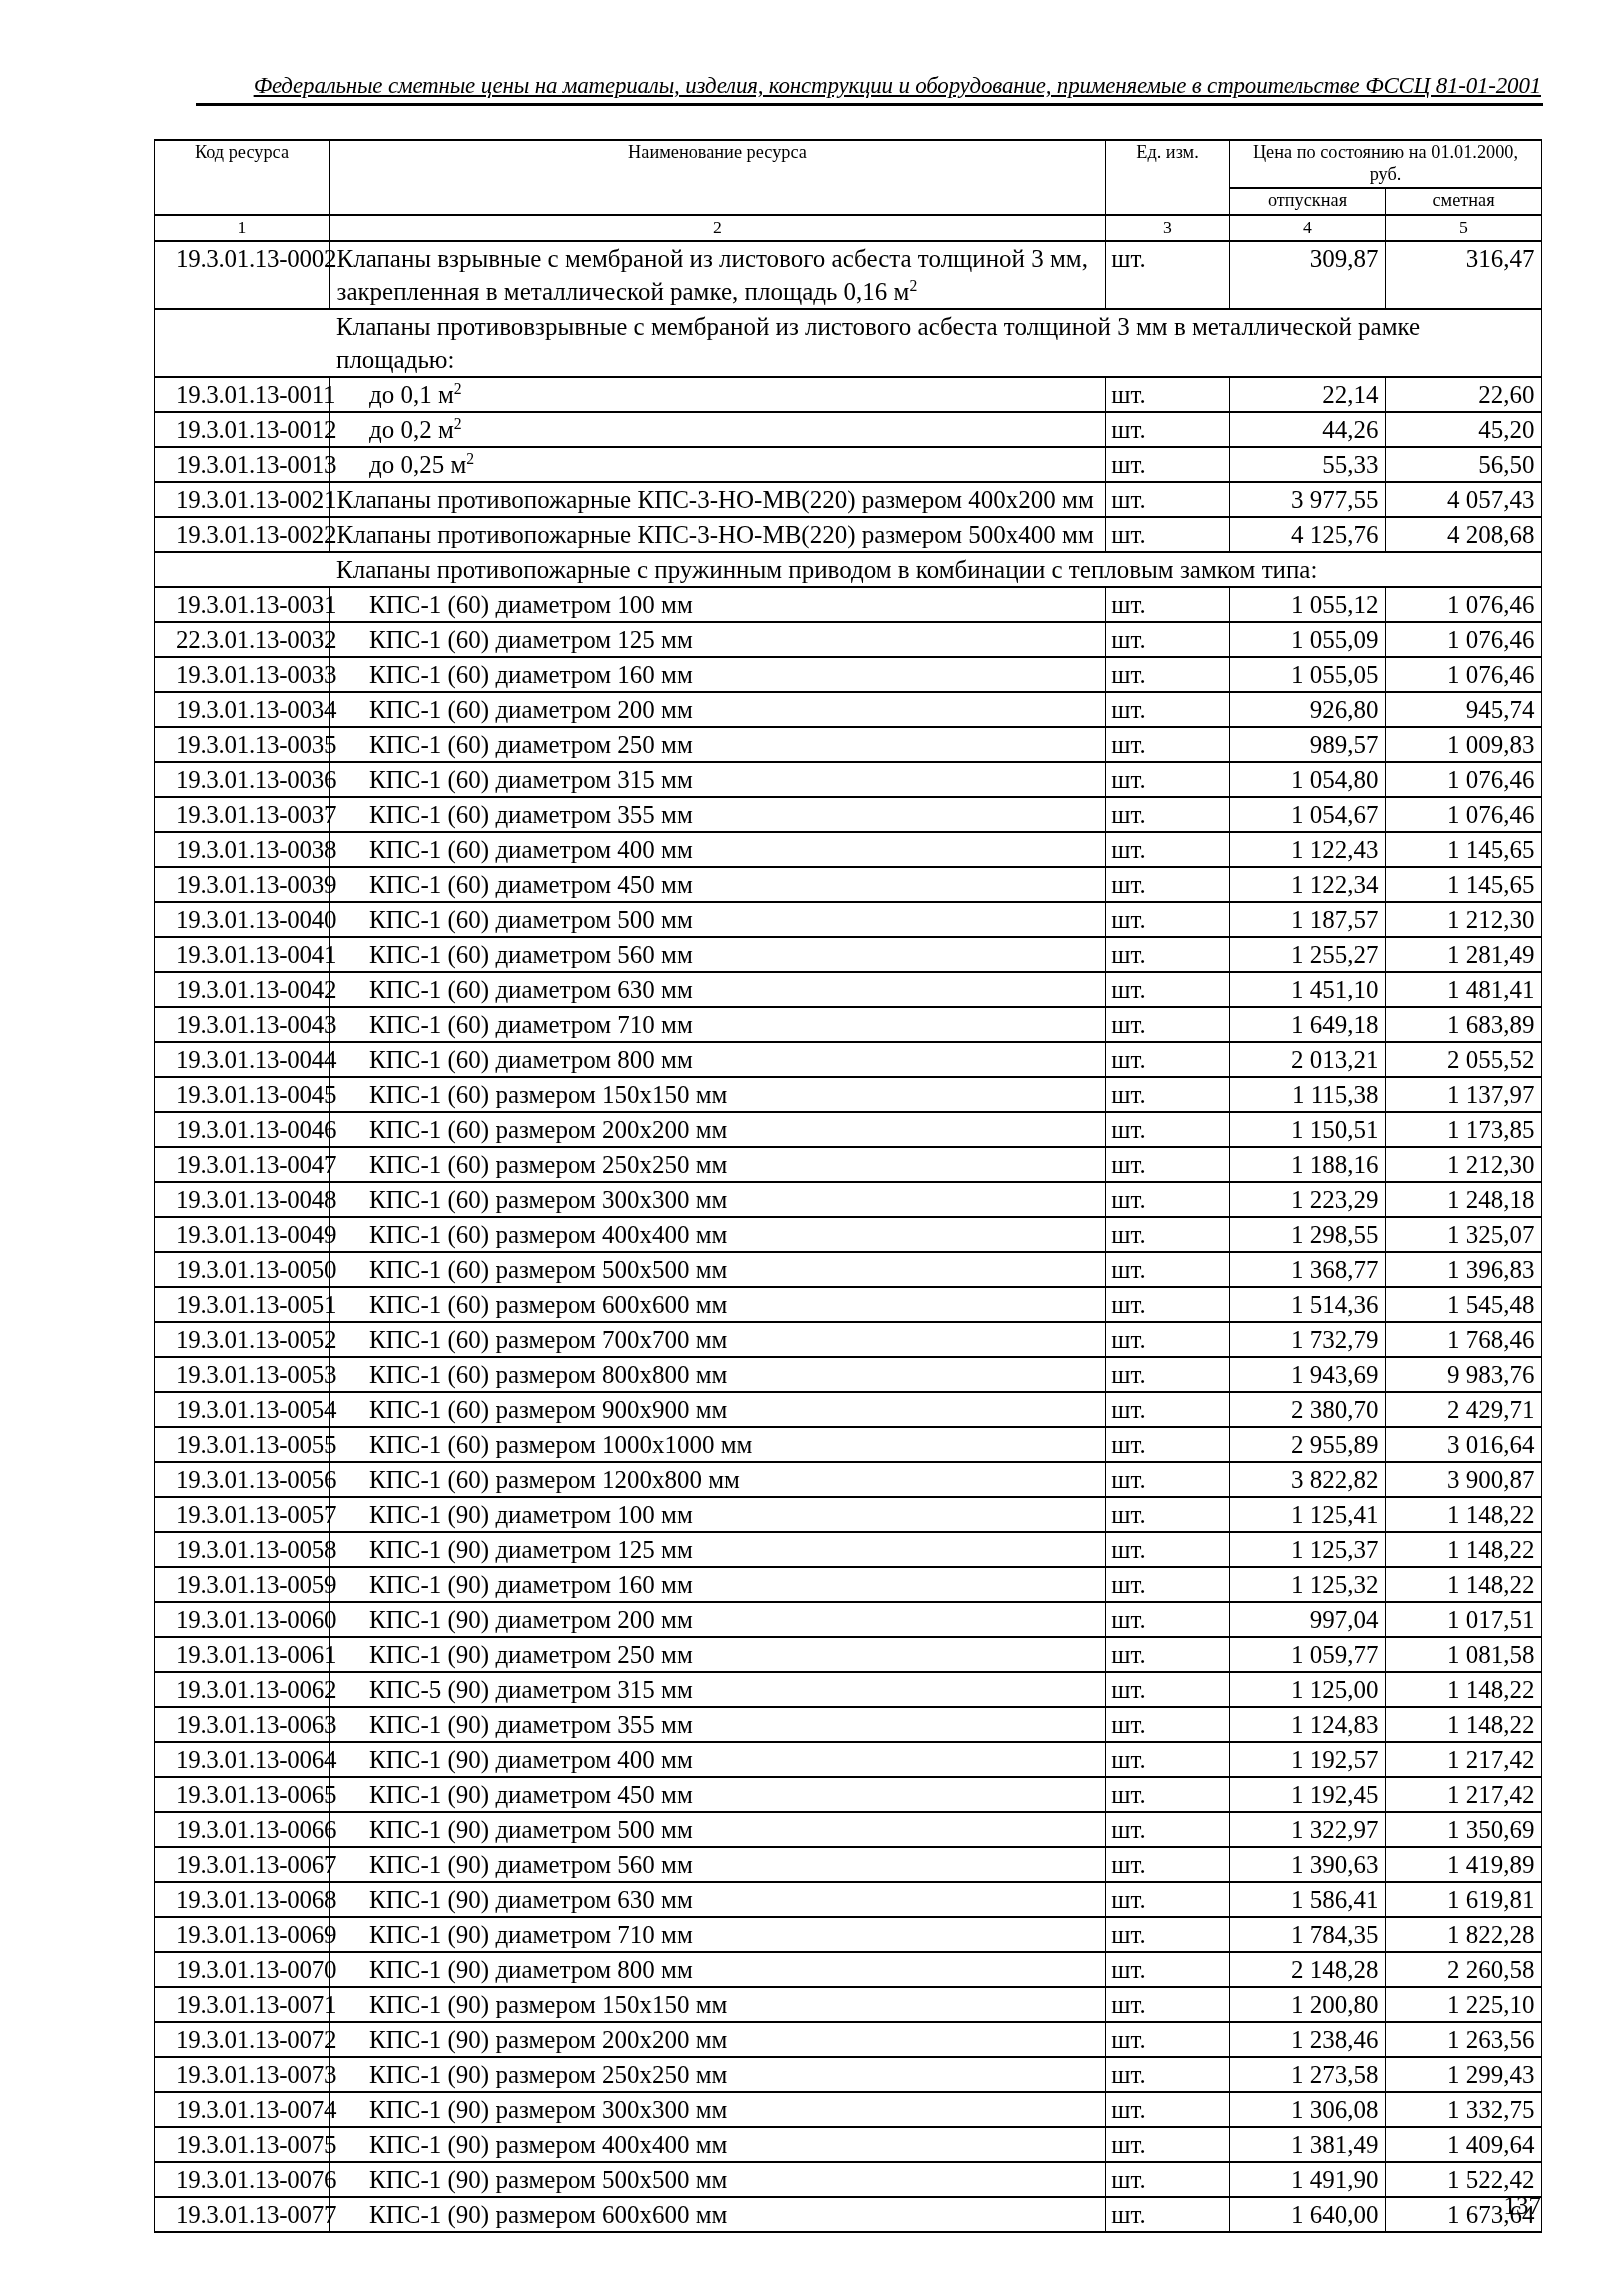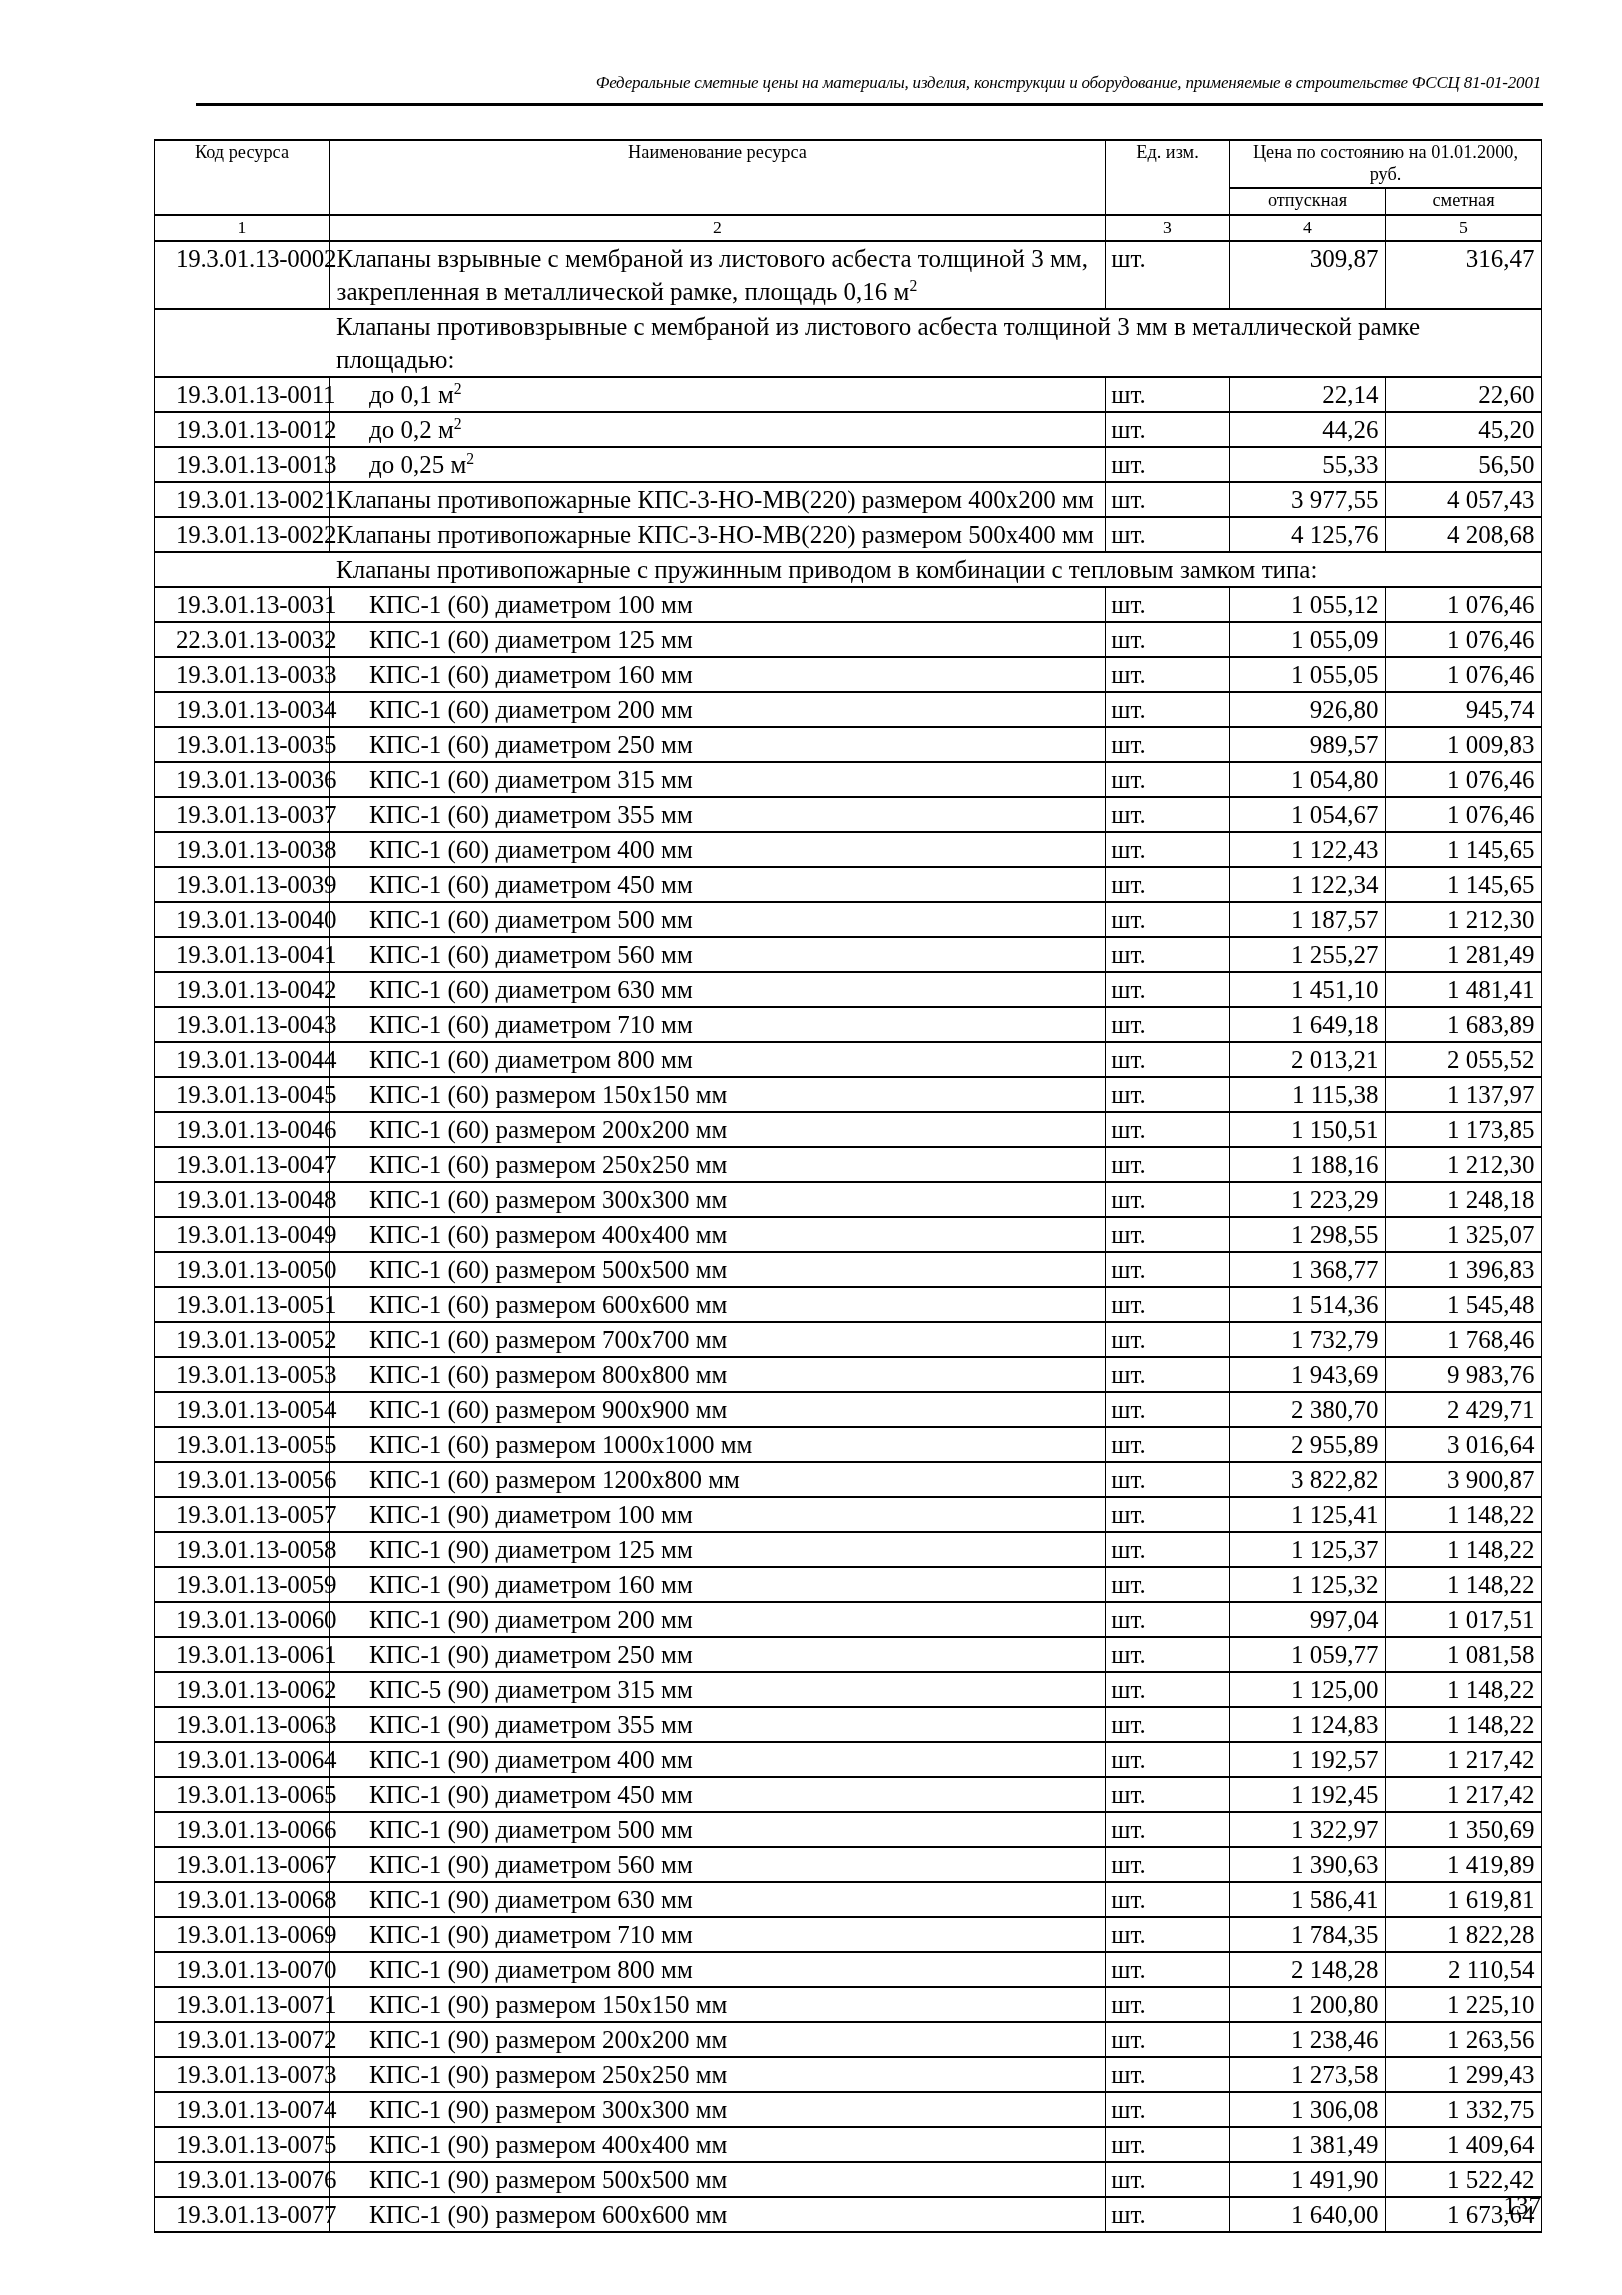--- a/index.html
+++ b/index.html
@@ -9,8 +9,9 @@
     }
     .running-header {
       position: absolute; left: 196px; top: 73px; width: 1345px;
-      text-align: right; font-style: italic; font-size: 17px; letter-spacing: -0.2px;
+      text-align: right; font-style: italic; font-size: 23px; letter-spacing: -0.2px;
       white-space: nowrap;
+      text-decoration: underline;
     }
     .header-rule {
       position: absolute; left: 196px; top: 103px; width: 1347px; height: 2.6px; background: #000;

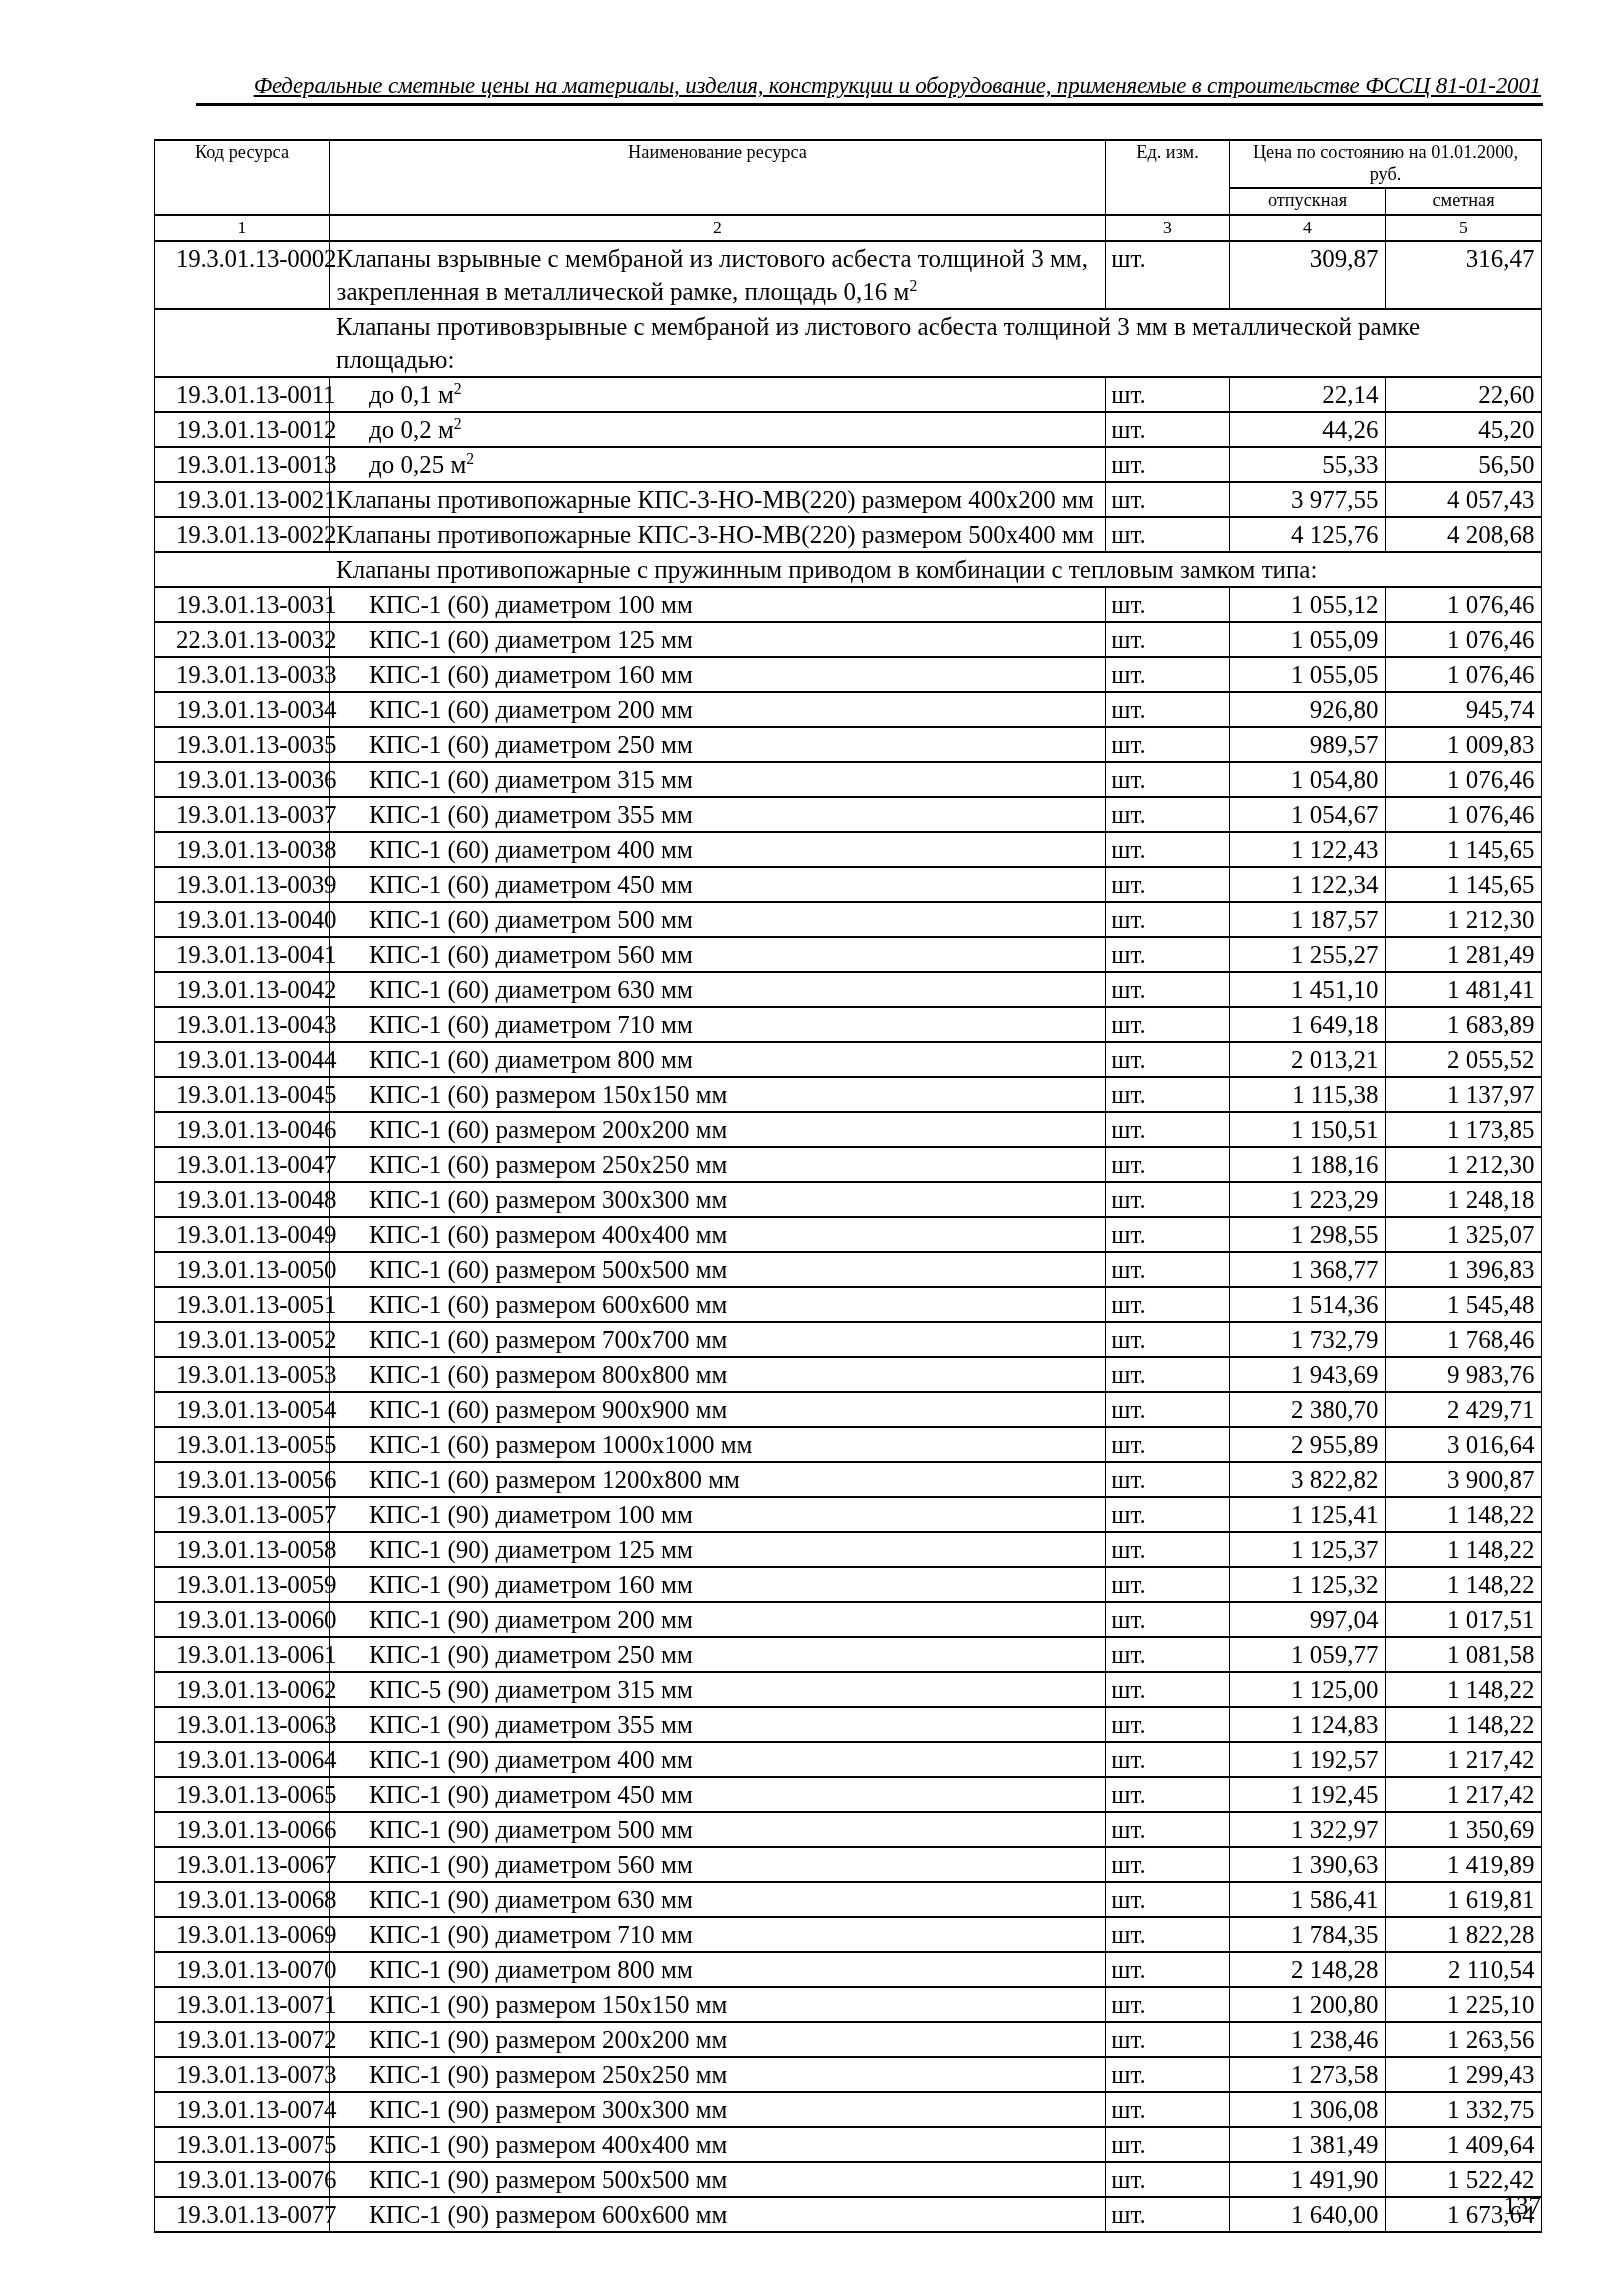--- a/index.html
+++ b/index.html
@@ -408,7 +408,7 @@
         <td class="name indent"><span>КПС-1 (90) диаметром 800 мм</span></td>
         <td class="unit">шт.</td>
         <td class="num">2 148,28</td>
-        <td class="num">2 110,54</td>
+        <td class="num">2 260,58</td>
       </tr>
       <tr>
         <td class="code">19.3.01.13-0071</td>

